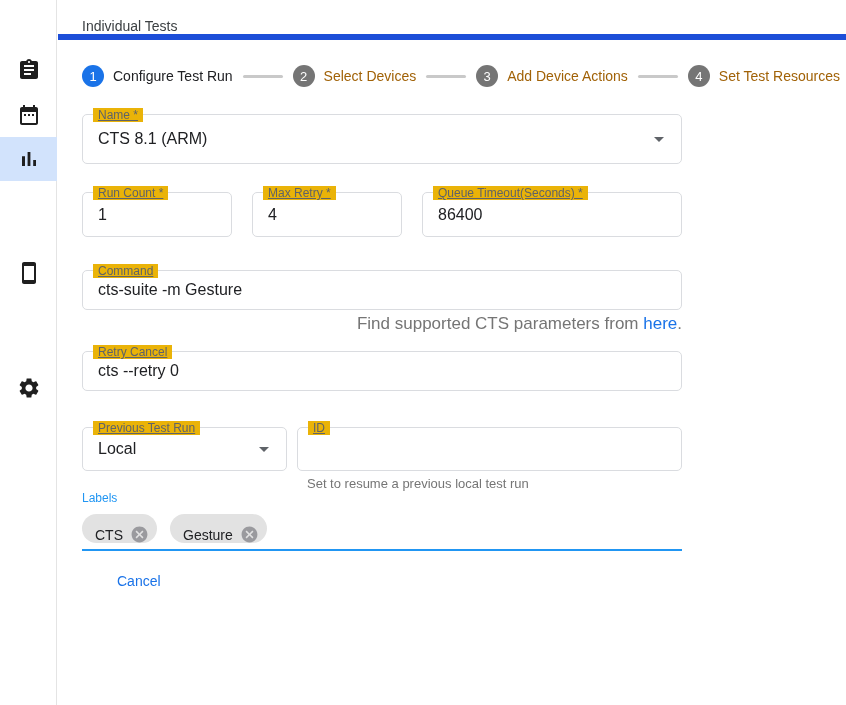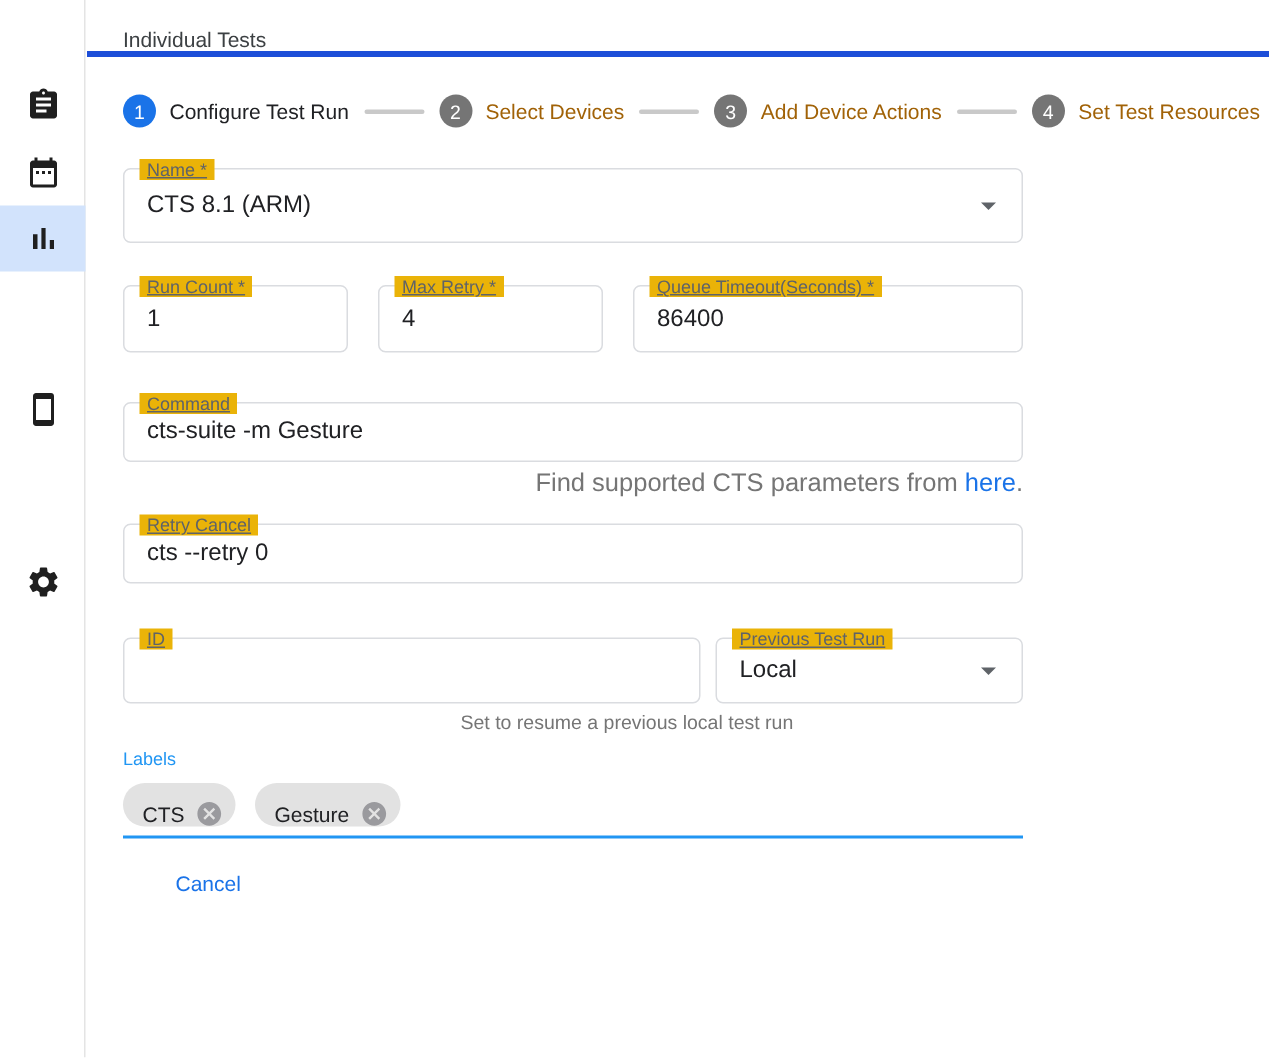--- a/index.html
+++ b/index.html
@@ -32,7 +32,7 @@
   
   .main { position: absolute; left: 58px; top: 0; width: 788px; height: 705px; }
 
-  .header { padding: 18px 0 0 24px; border-bottom: 4px solid #1d4ed8; }
+  .header { padding: 18px 0 0 24px; border-bottom: 6px solid #1d4ed8; }
   .breadcrumb { font-size: 14px; color: #3c4043; line-height: 16px; }
   .title-row { display: flex; align-items: center; margin-top: 10px; padding-bottom: 22px; }
   .back-btn { width: 24px; height: 24px; border: none; background: none; cursor: pointer; padding: 0; }

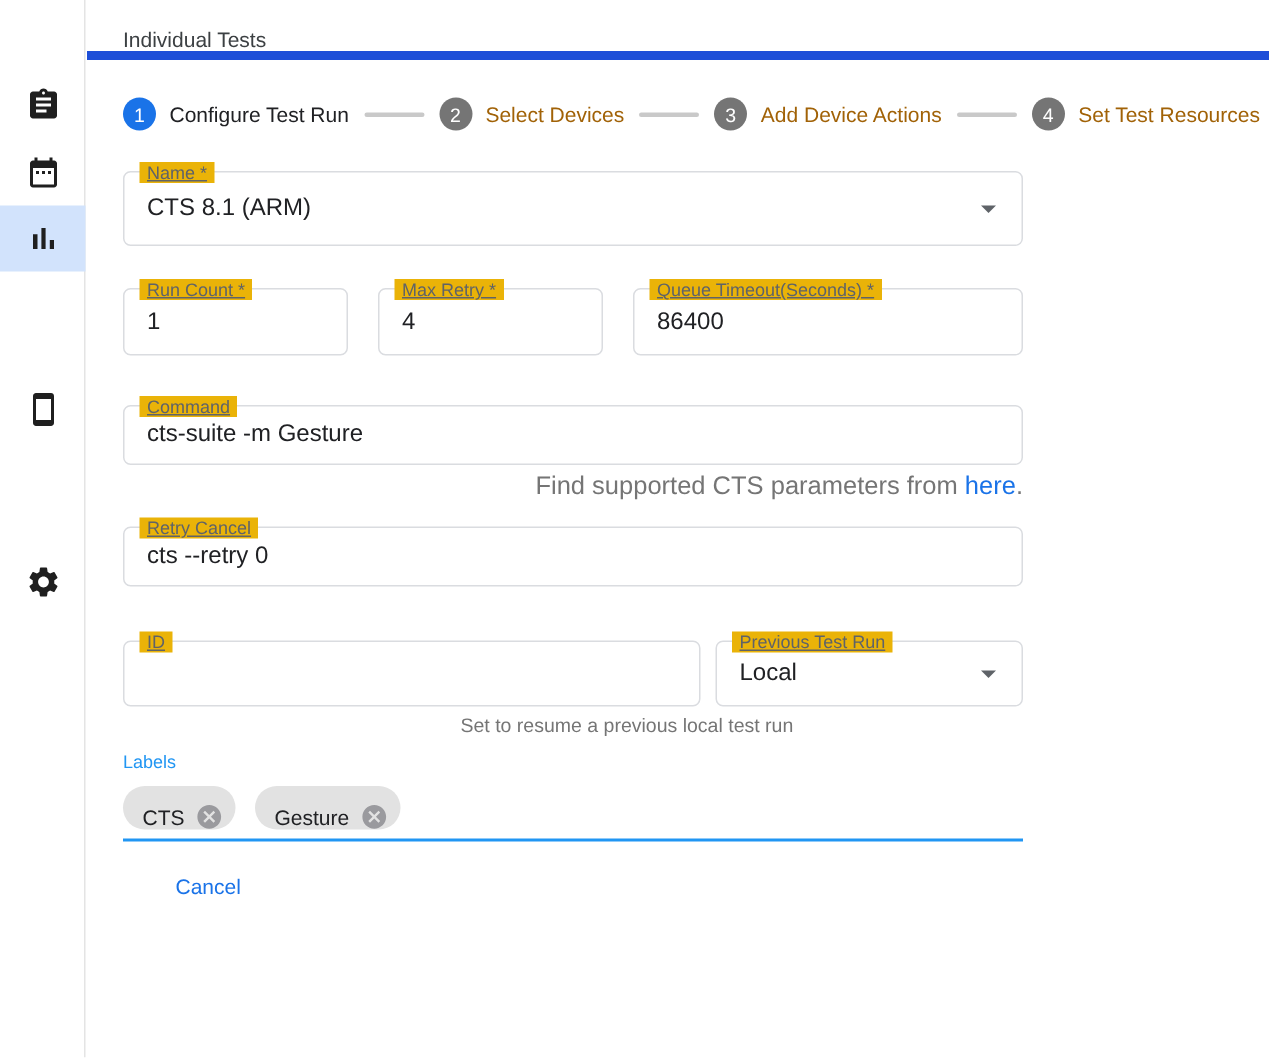--- a/index.html
+++ b/index.html
@@ -214,10 +214,6 @@
       </div>
 
       <div class="row2">
-        <div class="ofield f-id">
-          <label>ID</label>
-          <input value="" style="">
-        </div>
         <div class="ofield f-prevrun">
           <label>Previous Test Run</label>
           <div class="value">Local</div>
@@ -226,6 +222,10 @@
                 <path d="M7 10l5 5 5-5z"></path>
               </svg>
           </span>
+        </div>
+        <div class="ofield f-id">
+          <label>ID</label>
+          <input value="" style="">
         </div>
       </div>
       <div class="id-hint">Set to resume a previous local test run</div>

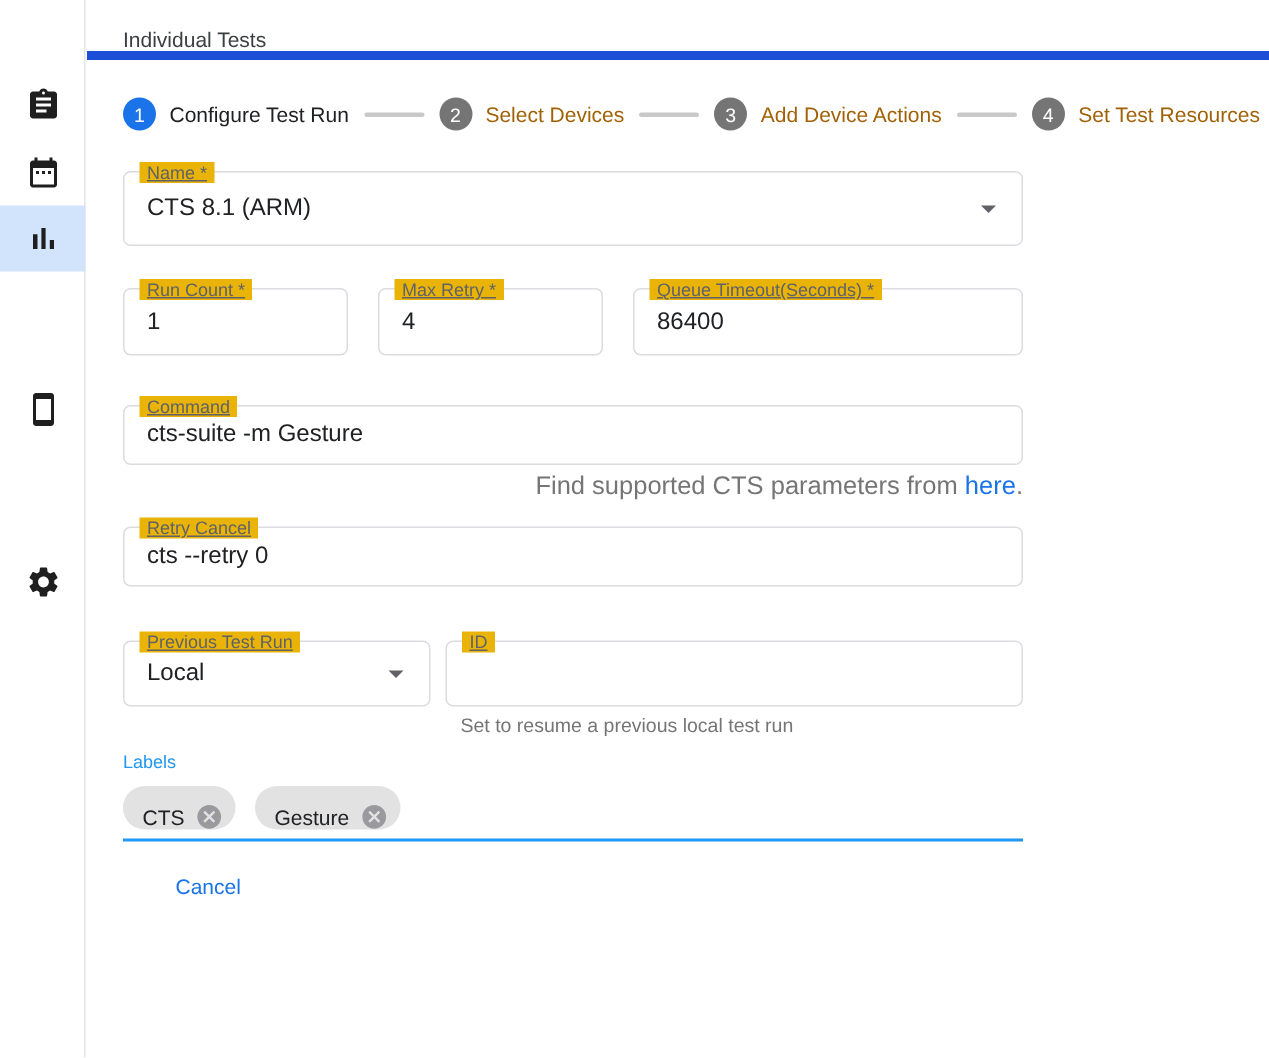--- a/index.html
+++ b/index.html
@@ -92,7 +92,7 @@
   .f-id      { width: 385px; }
   .id-hint { margin: 5px 0 0 225px; font-size: 13px; color: #757575; }
 
-  .labels-label { margin-top: 10px; font-size: 12px; color: #2196f3; }
+  .labels-label { font-size: 12px; color: #2196f3; }
   .chips-row { display: flex; align-items: center; gap: 13px; margin-top: 9px; height: 29px; cursor: text; }
   .chip {
     height: 29px; display: flex; align-items: center; gap: 7px;

